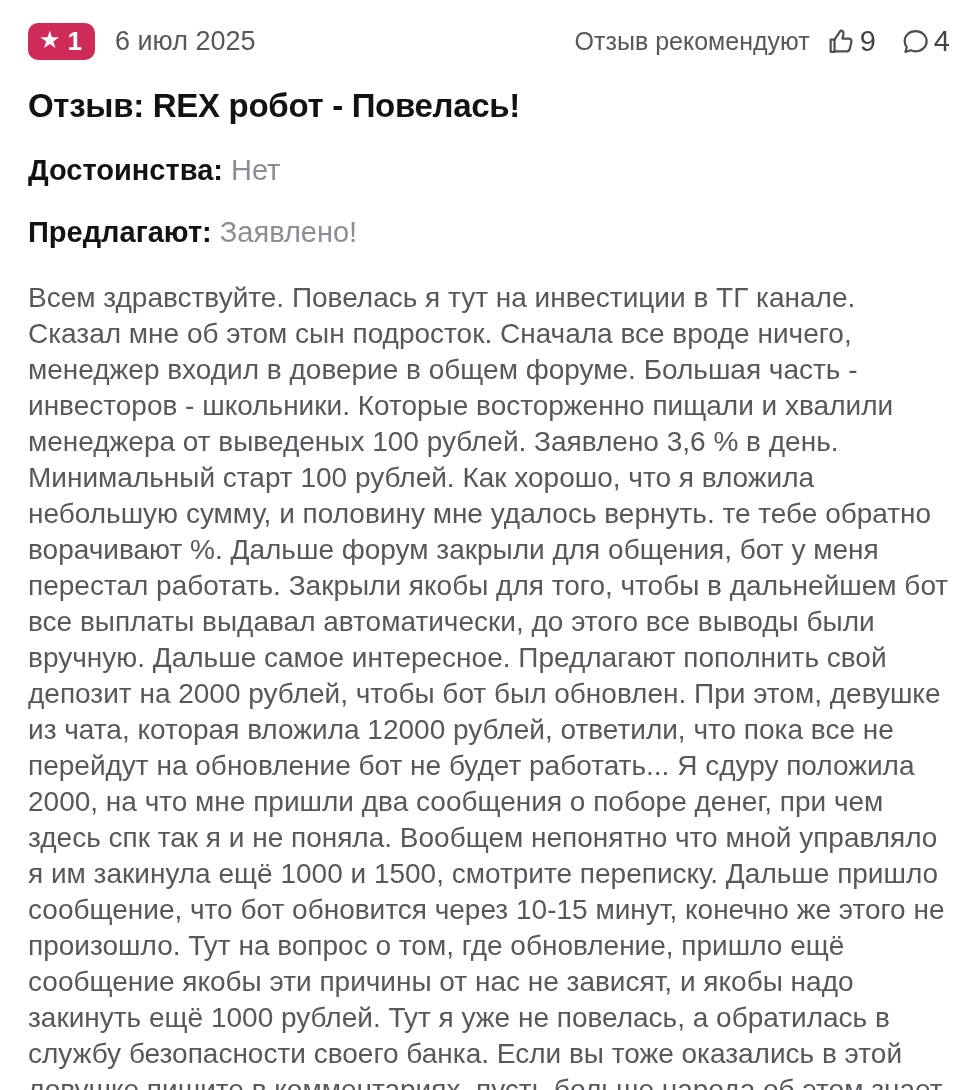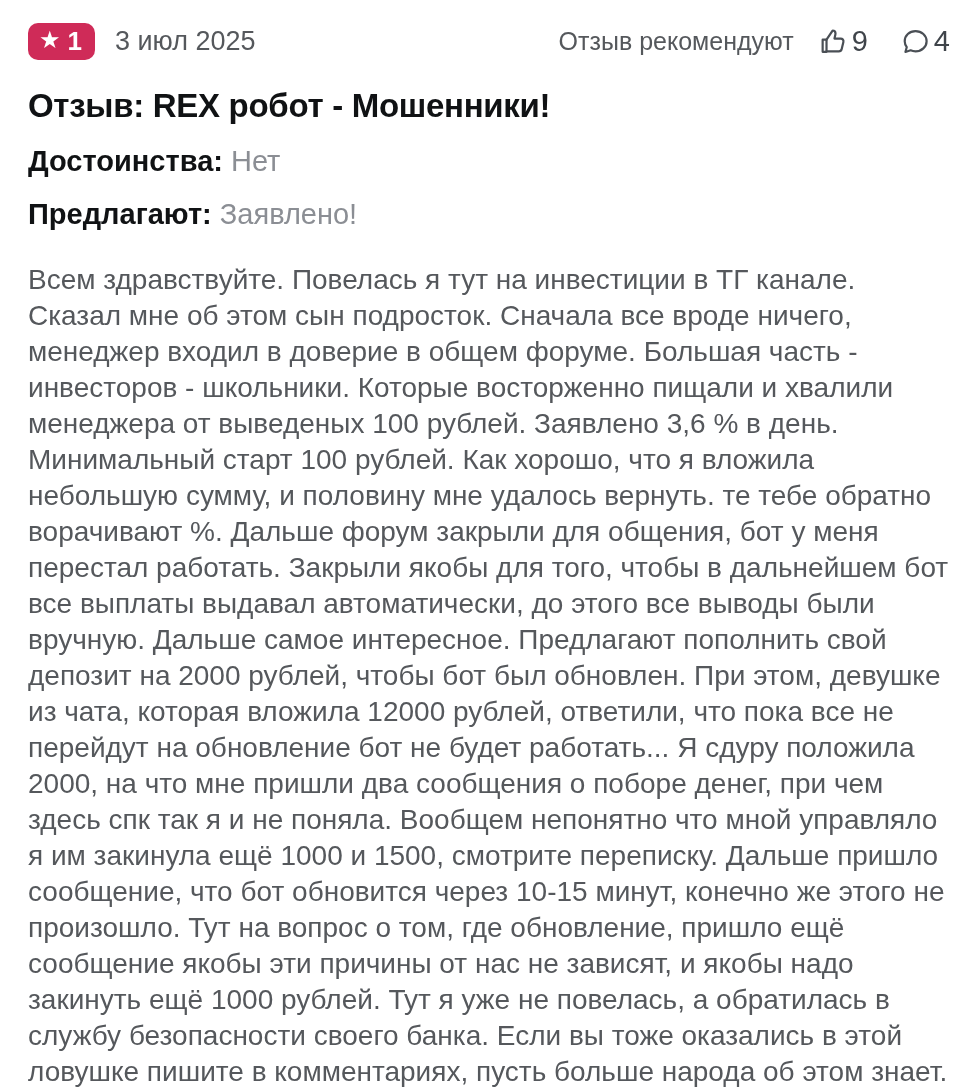--- a/index.html
+++ b/index.html
@@ -109,7 +109,7 @@
       <span class="star">★</span>
       <span class="rating-value">1</span>
     </div>
-    <span class="review-date">3 июл 2025</span>
+    <span class="review-date">6 июл 2025</span>
   </div>
   <div class="header-right">
     <span class="recommend-label">Отзыв рекомендуют</span>

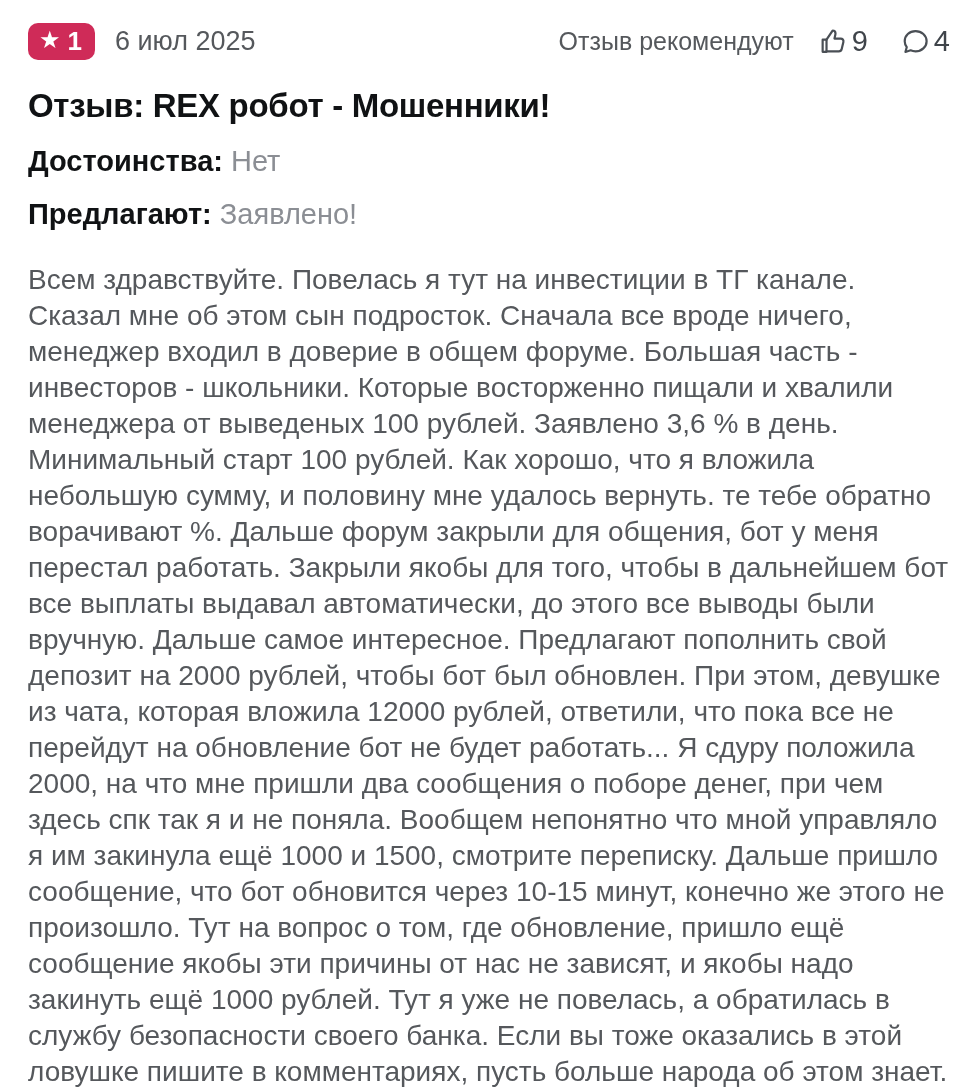--- a/index.html
+++ b/index.html
@@ -52,7 +52,7 @@
   .header-right {
     display: flex;
     align-items: center;
-    gap: 18px;
+    gap: 10px;
   }
   .recommend-label {
     font-size: 25px;

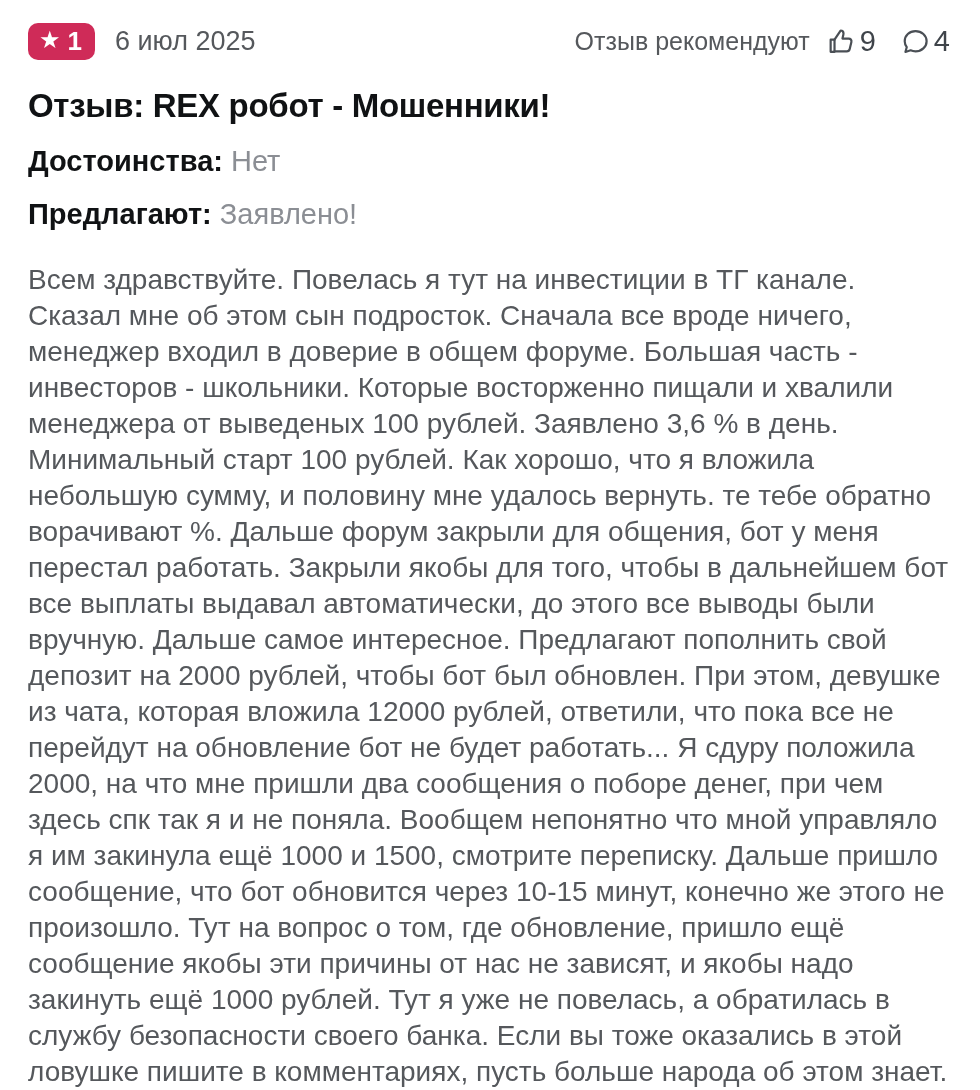--- a/index.html
+++ b/index.html
@@ -129,7 +129,7 @@
   </div>
 </div>
 
-<h1 class="review-title">Отзыв: REX робот - Мошенники!</h1>
+<h1 class="review-title">Отзыв: REX робот - Повелась!</h1>
 
 <div class="attr-line">
   <span class="attr-label">Достоинства:</span>

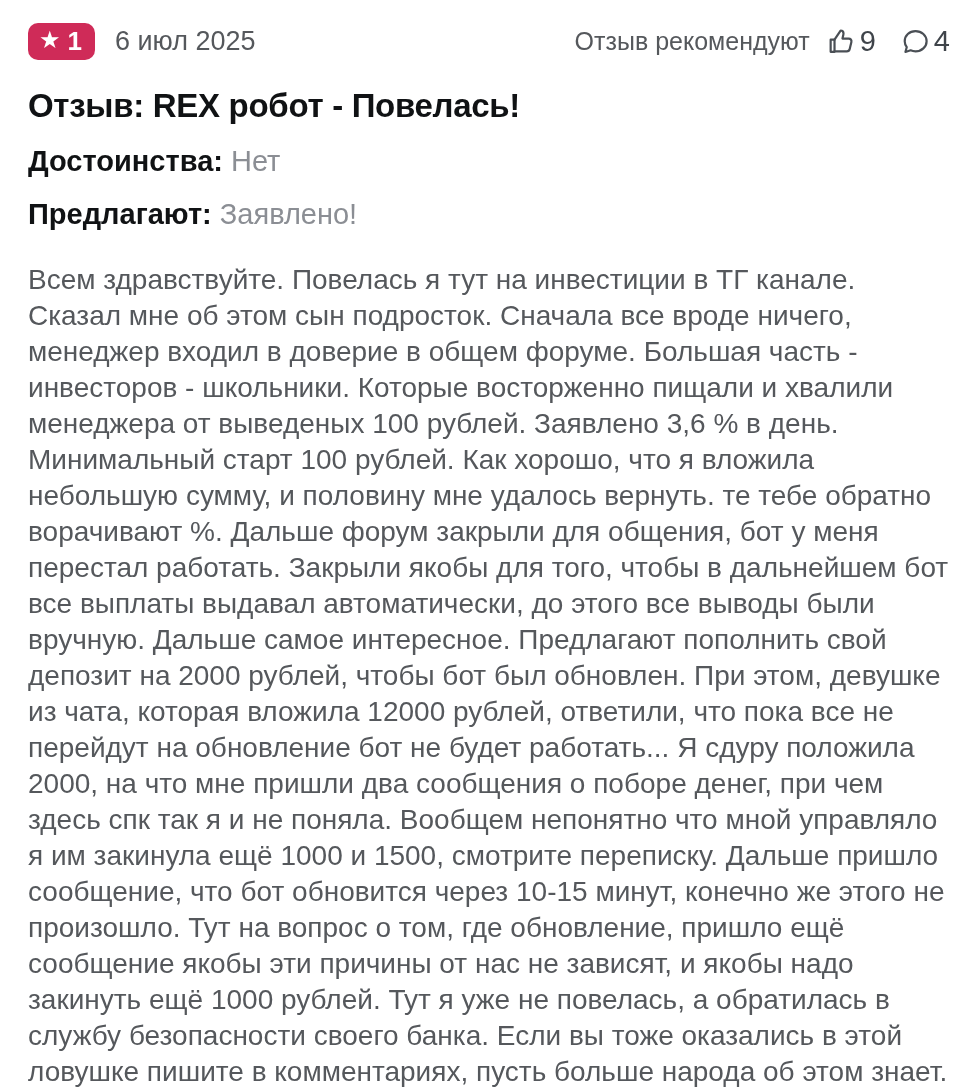--- a/index.html
+++ b/index.html
@@ -88,7 +88,7 @@
     color: #101214;
   }
   
-  .attr-line { margin-top: 20px; font-size: 29px; }
+  .attr-line { margin-top: 29px; font-size: 29px; }
   .attr-label { font-weight: 700; color: #101214; }
   .attr-value { color: #8b8e94; }
   

